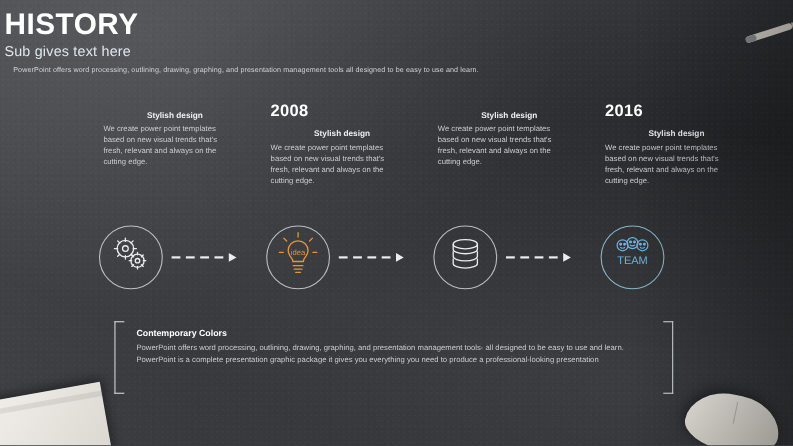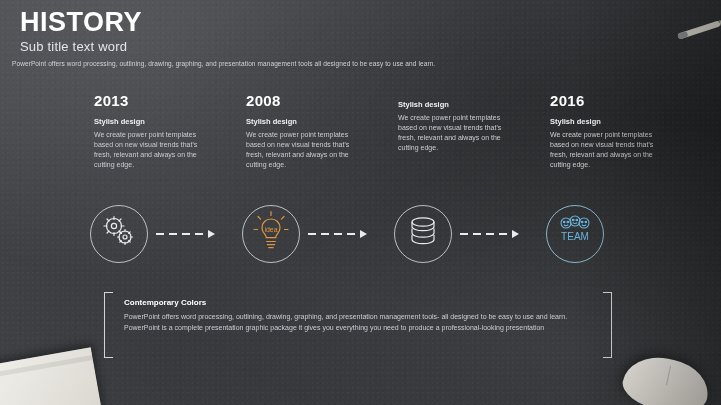--- a/index.html
+++ b/index.html
@@ -46,7 +46,7 @@
   }
 
   
-  .header { position: absolute; left: 20px; top: 8px; }
+  .header { position: absolute; left: 4px; top: 8px; }
   .title {
     font-size: 27px;
     font-weight: bold;

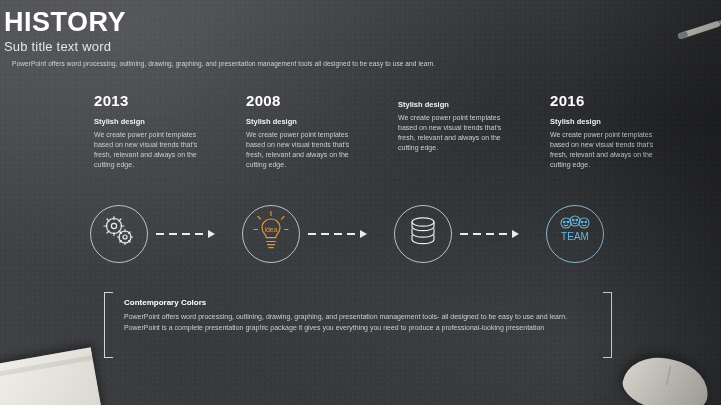--- a/index.html
+++ b/index.html
@@ -230,7 +230,7 @@
 
   <div class="header">
     <div class="title">HISTORY</div>
-    <div class="subtitle">Sub title text word</div>
+    <div class="subtitle">Sub gives text here</div>
   </div>
   <div class="intro">PowerPoint offers word processing, outlining, drawing, graphing, and presentation management tools all designed to be easy to use and learn.</div>
 

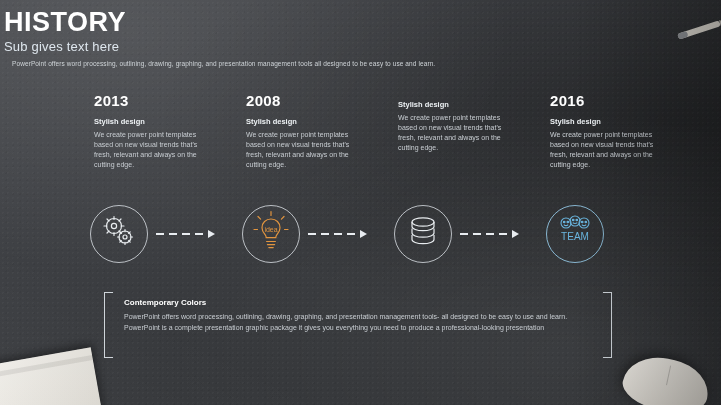--- a/index.html
+++ b/index.html
@@ -237,7 +237,6 @@
   <div class="timeline">
 
     <div class="col">
-      <div class="year">2013</div>
       <div class="col-head">Stylish design</div>
       <div class="col-body">We create power point templates based on new visual trends that's fresh, relevant and always on the cutting edge.</div>
     </div>

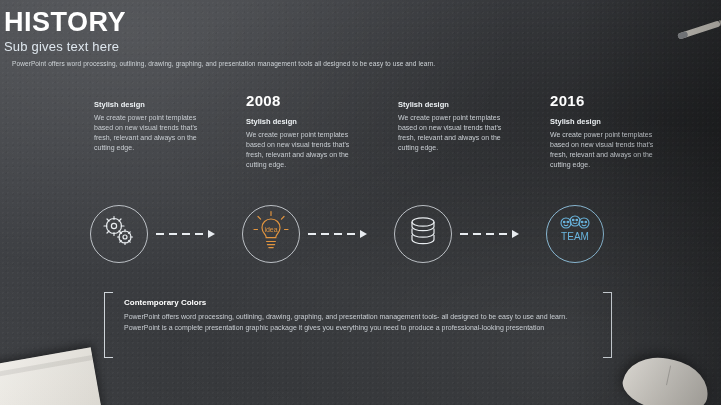--- a/index.html
+++ b/index.html
@@ -89,6 +89,7 @@
     font-weight: bold;
     color: #eef2f5;
     margin: 8px 0 4px 22px;
+    text-align: center;
   }
   .col-body {
     font-size: 7px;

